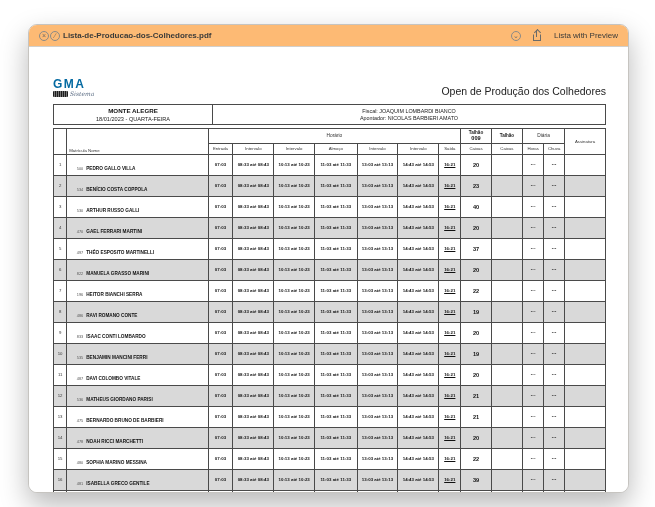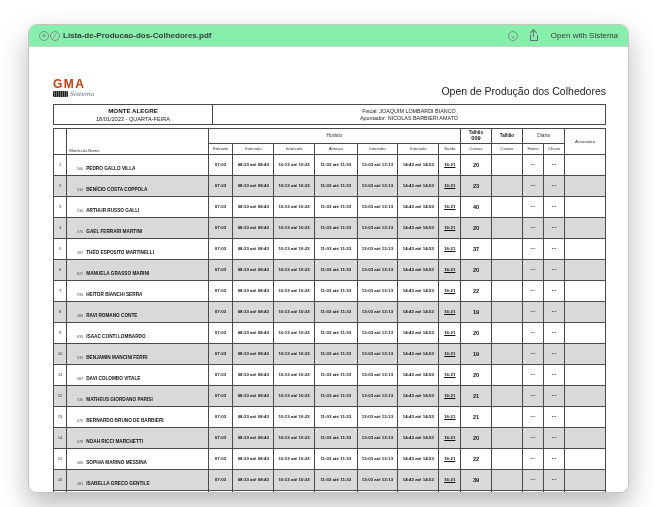--- a/index.html
+++ b/index.html
@@ -10,7 +10,7 @@
           box-shadow:0 12px 28px rgba(0,0,0,0.28);}
 
   
-  .titlebar{height:21px;background:#86efac;border-bottom:1px solid #d1cfcb;display:flex;align-items:center;padding:0 10px;gap:1px;}
+  .titlebar{height:21px;background:#fdba74;border-bottom:1px solid #d1cfcb;display:flex;align-items:center;padding:0 10px;gap:1px;}
   .tb-circle{width:10px;height:10px;border-radius:50%;border:1px solid #8a8a88;color:#6b6b69;
              display:flex;align-items:center;justify-content:center;font-size:7px;line-height:1;background:transparent;box-sizing:border-box;}
   .tb-title{font-size:8px;font-weight:bold;color:#3b3b39;margin-left:2px;}

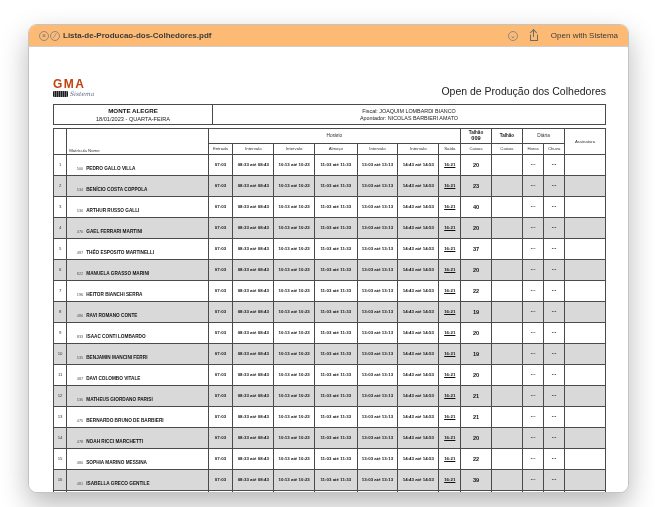--- a/index.html
+++ b/index.html
@@ -81,7 +81,7 @@
           <div class="arrow"></div>
           <div class="head"></div>
       </div>
-      <div class="open-with">Open with Sistema</div>
+      <div class="open-with">Lista with Preview</div>
     </div>
   </div>
 

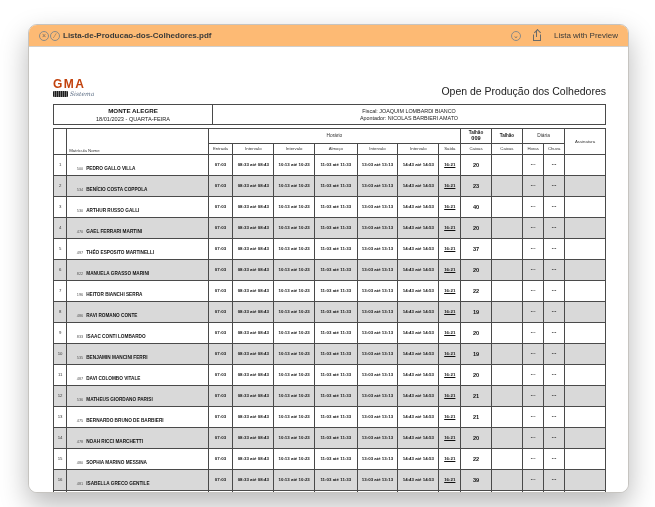--- a/index.html
+++ b/index.html
@@ -26,7 +26,7 @@
 
   .doc-head{display:flex;align-items:flex-end;justify-content:space-between;height:34px;}
   .logo{line-height:1;}
-  .logo-text{font-size:12px;font-weight:bold;letter-spacing:1.5px;color:#c2410c;}
+  .logo-text{font-size:12px;font-weight:bold;letter-spacing:1.5px;color:#0369a1;}
   .logo-sub{display:flex;align-items:center;gap:2px;margin-top:1px;}
   .logo-badge{width:15px;height:6px;background:#1c1c1c;border-radius:1px;
               background-image:repeating-linear-gradient(90deg,#1c1c1c 0 1px,#777 1px 2px);}

